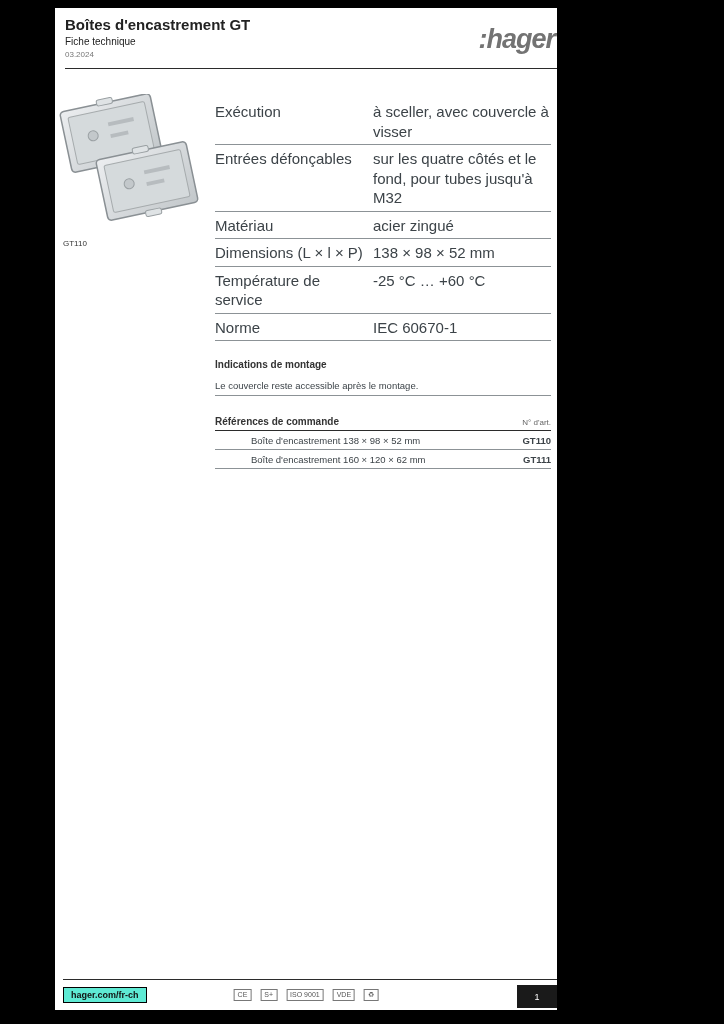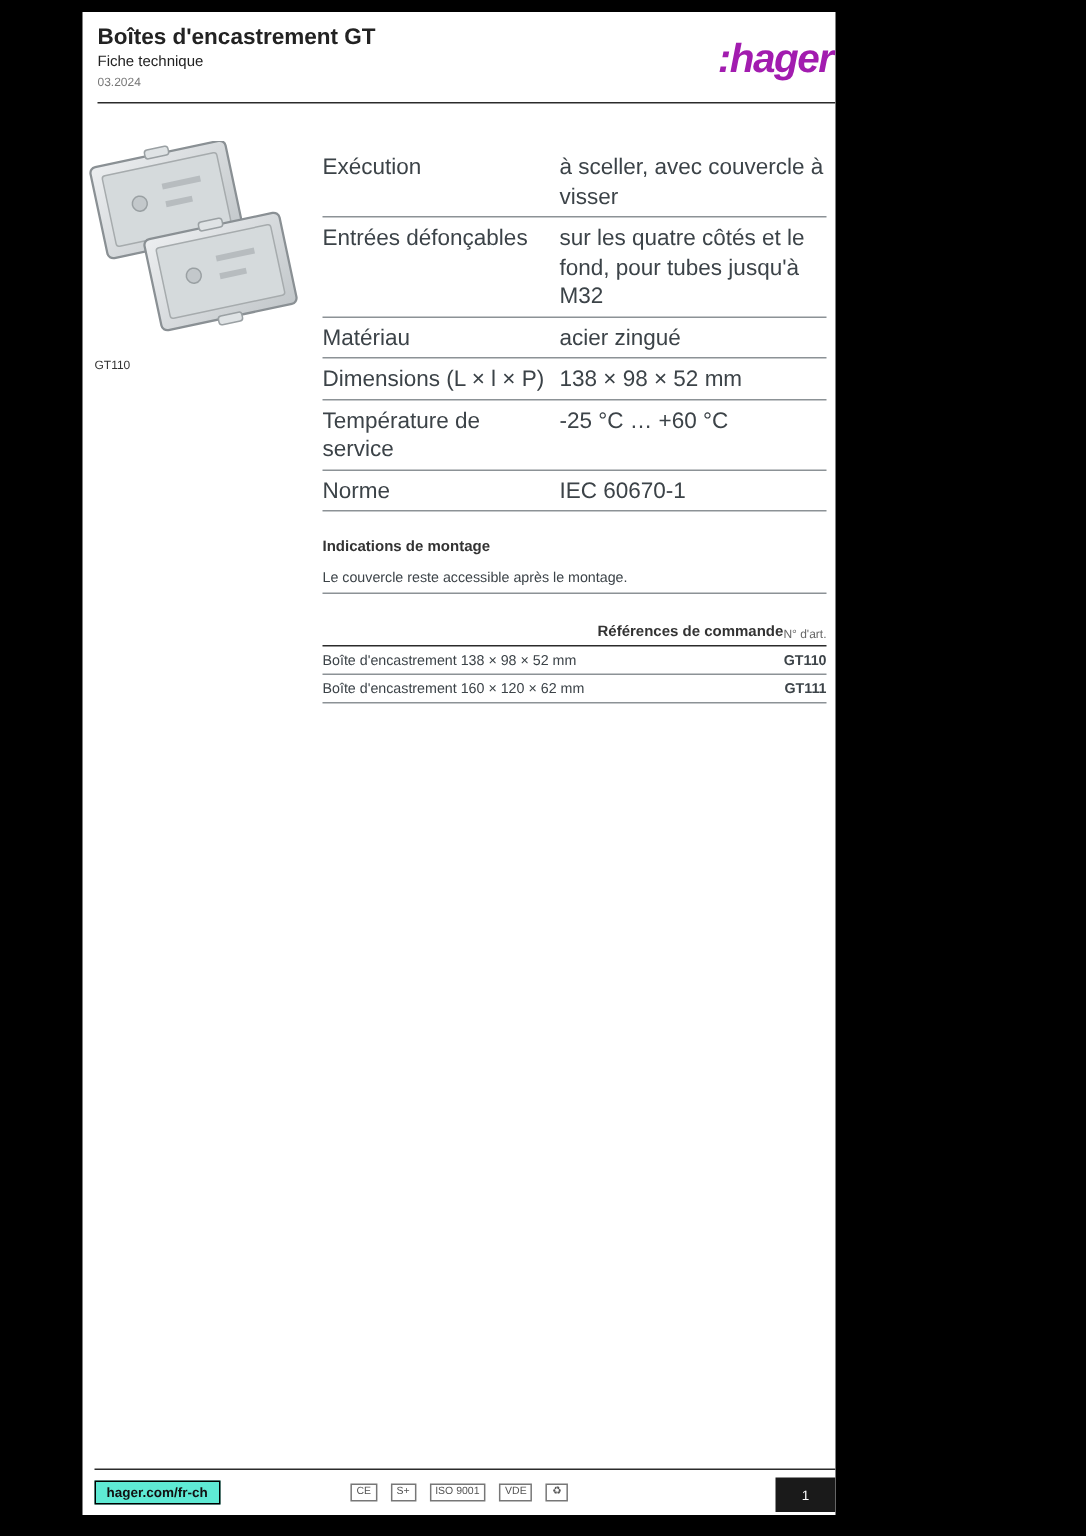--- a/index.html
+++ b/index.html
@@ -16,7 +16,7 @@
   .header-subtitle{position:absolute;left:10px;top:28px;font-size:10px;color:#222;}
   .header-edition{position:absolute;left:10px;top:42px;font-size:8px;color:#777;}
   .logo{position:absolute;right:2px;top:16px;font-size:27px;font-weight:bold;
-        color:#a21caf;letter-spacing:-1px;font-style:italic;}
+        color:#737373;letter-spacing:-1px;font-style:italic;}
   .header-rule{position:absolute;left:10px;right:0;top:60px;border-top:1px solid #2b2b2b;}
   
   .photo{position:absolute;left:2px;top:86px;width:142px;height:128px;}

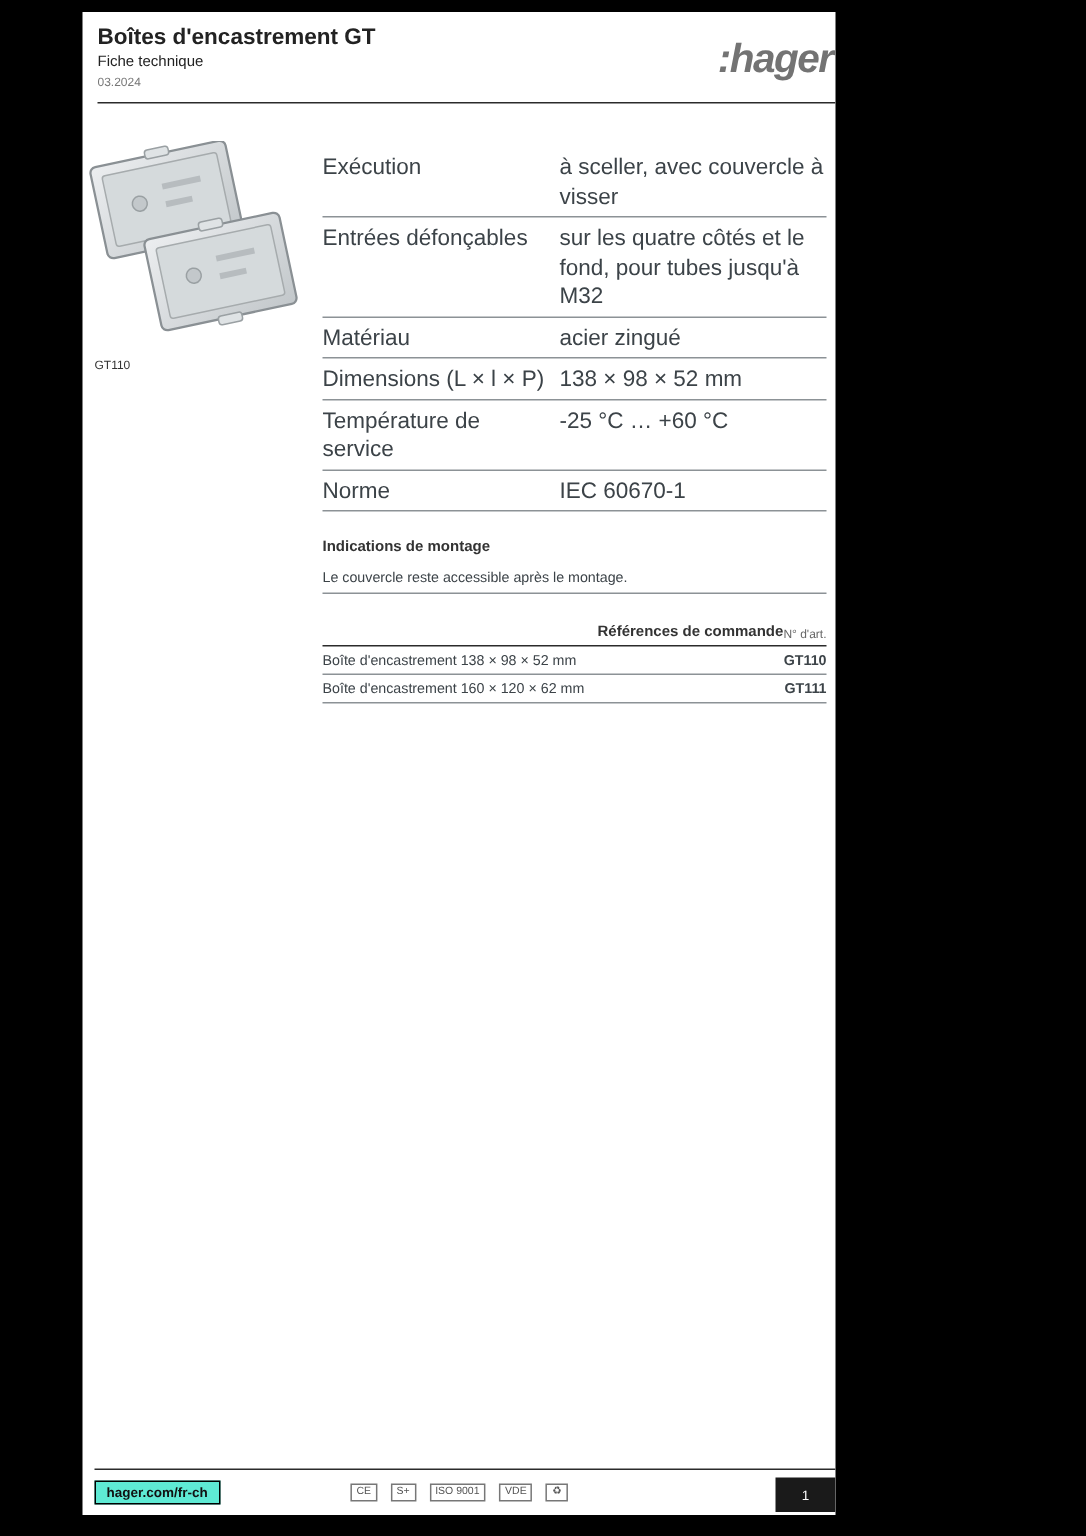--- a/index.html
+++ b/index.html
@@ -32,7 +32,7 @@
   .para-row{border-bottom:1px solid #8c9296;padding:4px 0 3px 0;
             font-size:9.5px;color:#3c4348;line-height:1.3;}
   .sec-gap{height:18px;}
-  .order-head{display:flex;border-bottom:1px solid #2b2b2b;padding:2px 0 3px 0;text-align:right;}
+  .order-head{display:flex;border-bottom:1px solid #2b2b2b;padding:2px 0 3px 0;}
   .order-head-left{flex:1;font-size:10px;font-weight:bold;color:#333;}
   .order-head-right{flex:0 0 auto;font-size:8px;color:#666;align-self:flex-end;}
   .order-row{display:flex;border-bottom:1px solid #8c9296;padding:4px 0 3px 0;

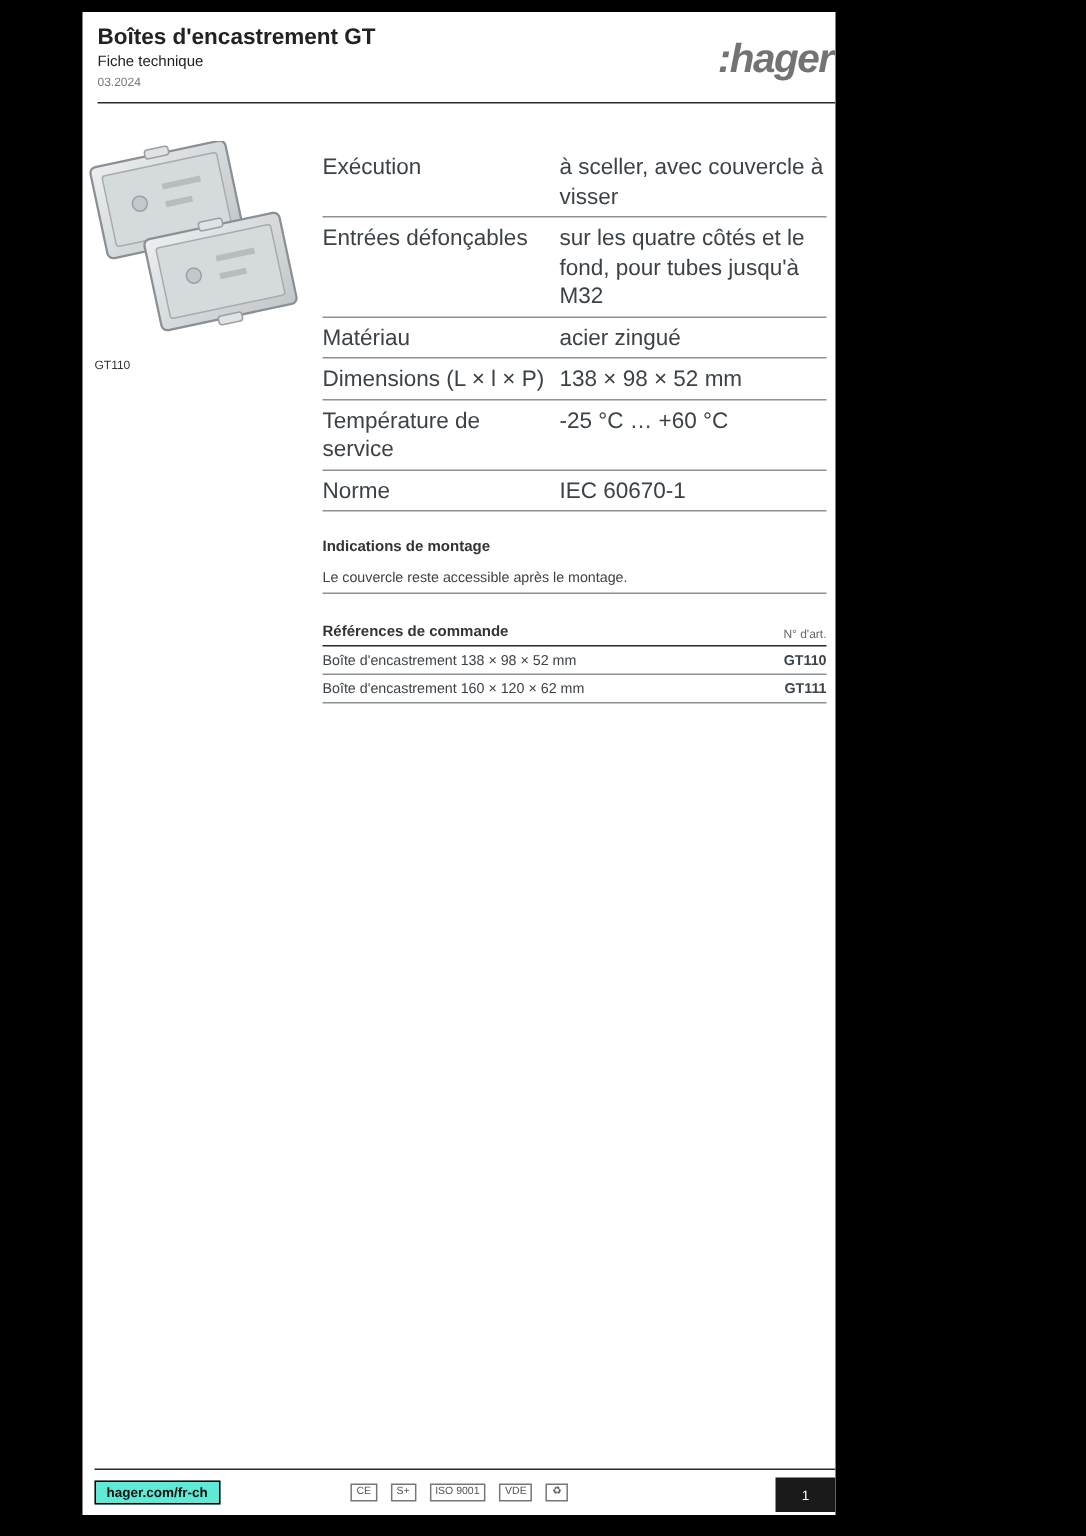--- a/index.html
+++ b/index.html
@@ -37,7 +37,7 @@
   .order-head-right{flex:0 0 auto;font-size:8px;color:#666;align-self:flex-end;}
   .order-row{display:flex;border-bottom:1px solid #8c9296;padding:4px 0 3px 0;
              font-size:9.5px;color:#3c4348;}
-  .order-label{flex:1;}
+  .order-label{flex:1;margin-left:36px;}
   .order-ref{flex:0 0 auto;font-weight:bold;}
   
   .footer-rule{position:absolute;left:8px;right:0;bottom:30px;border-top:1px solid #2b2b2b;}

